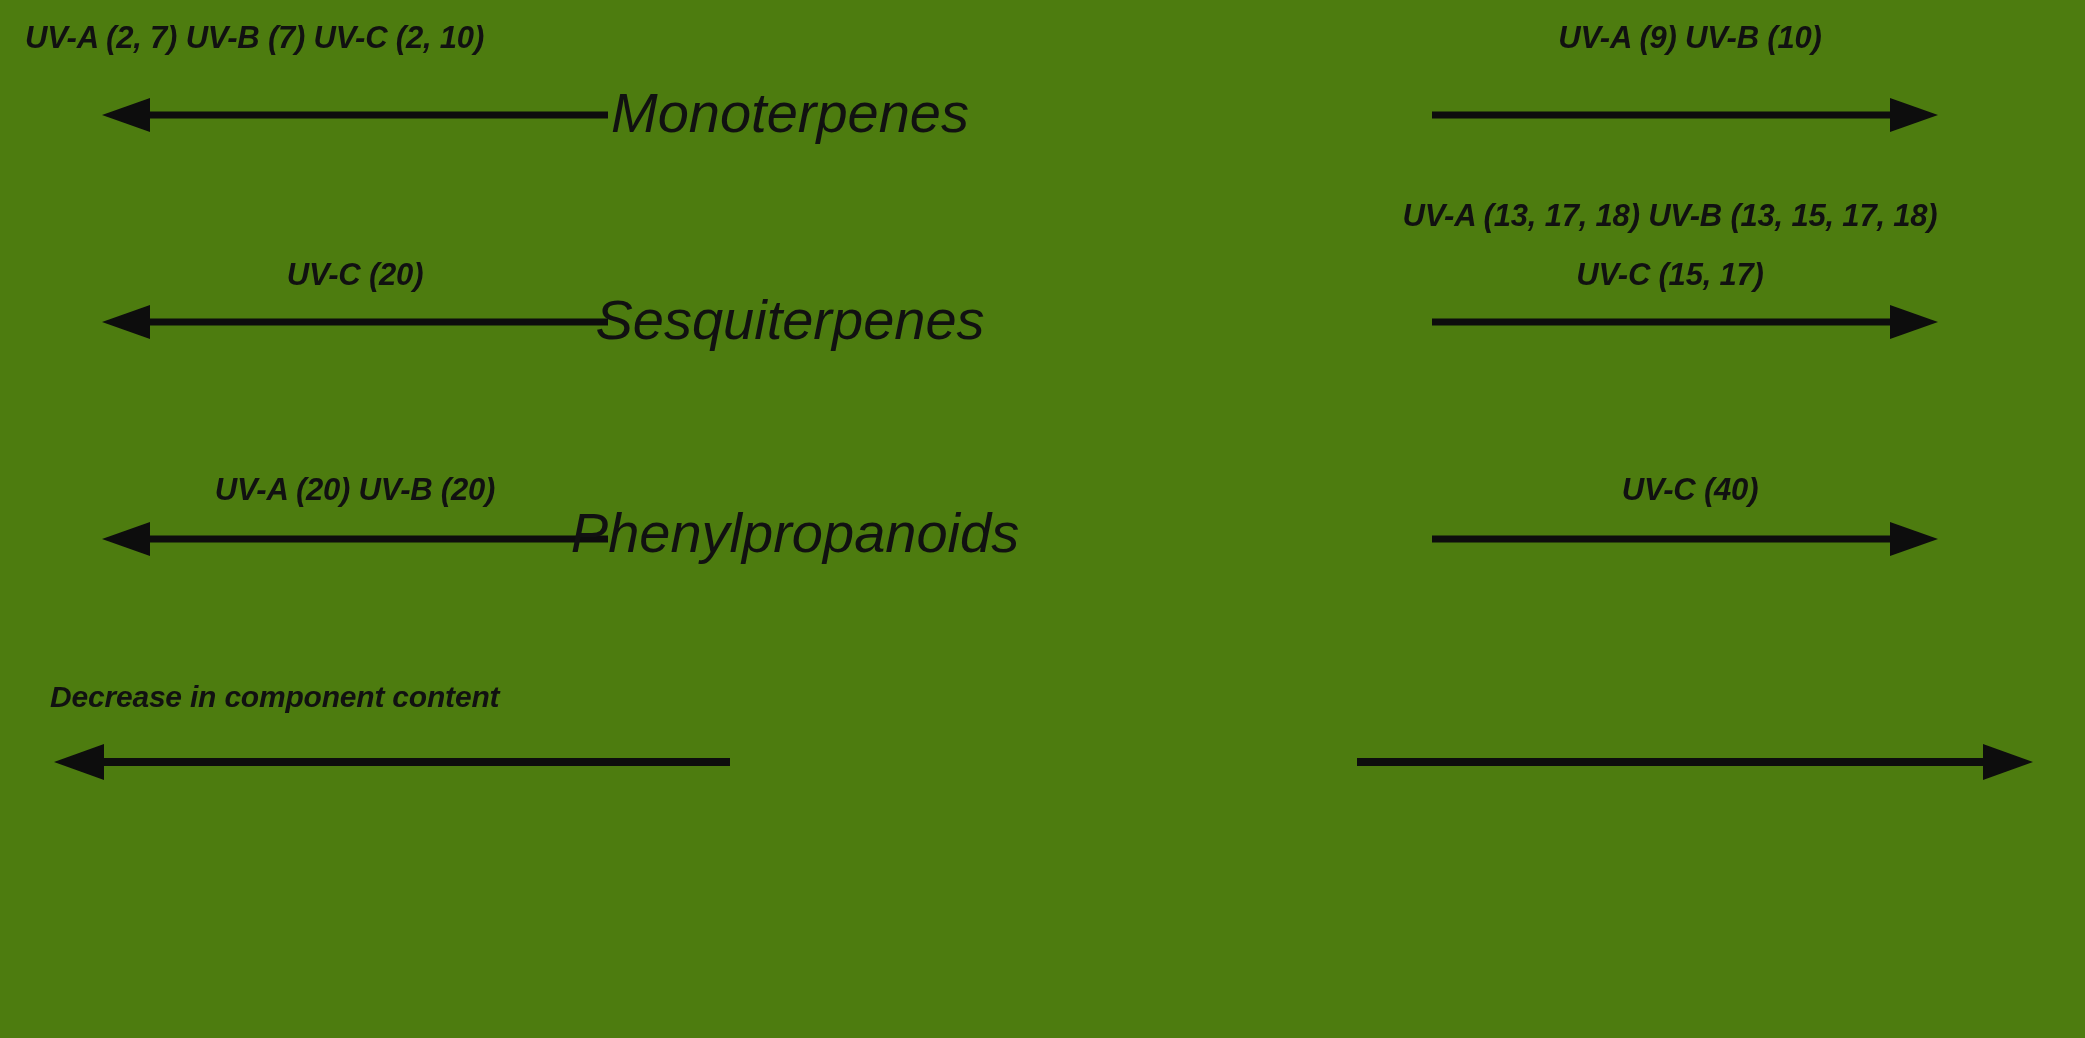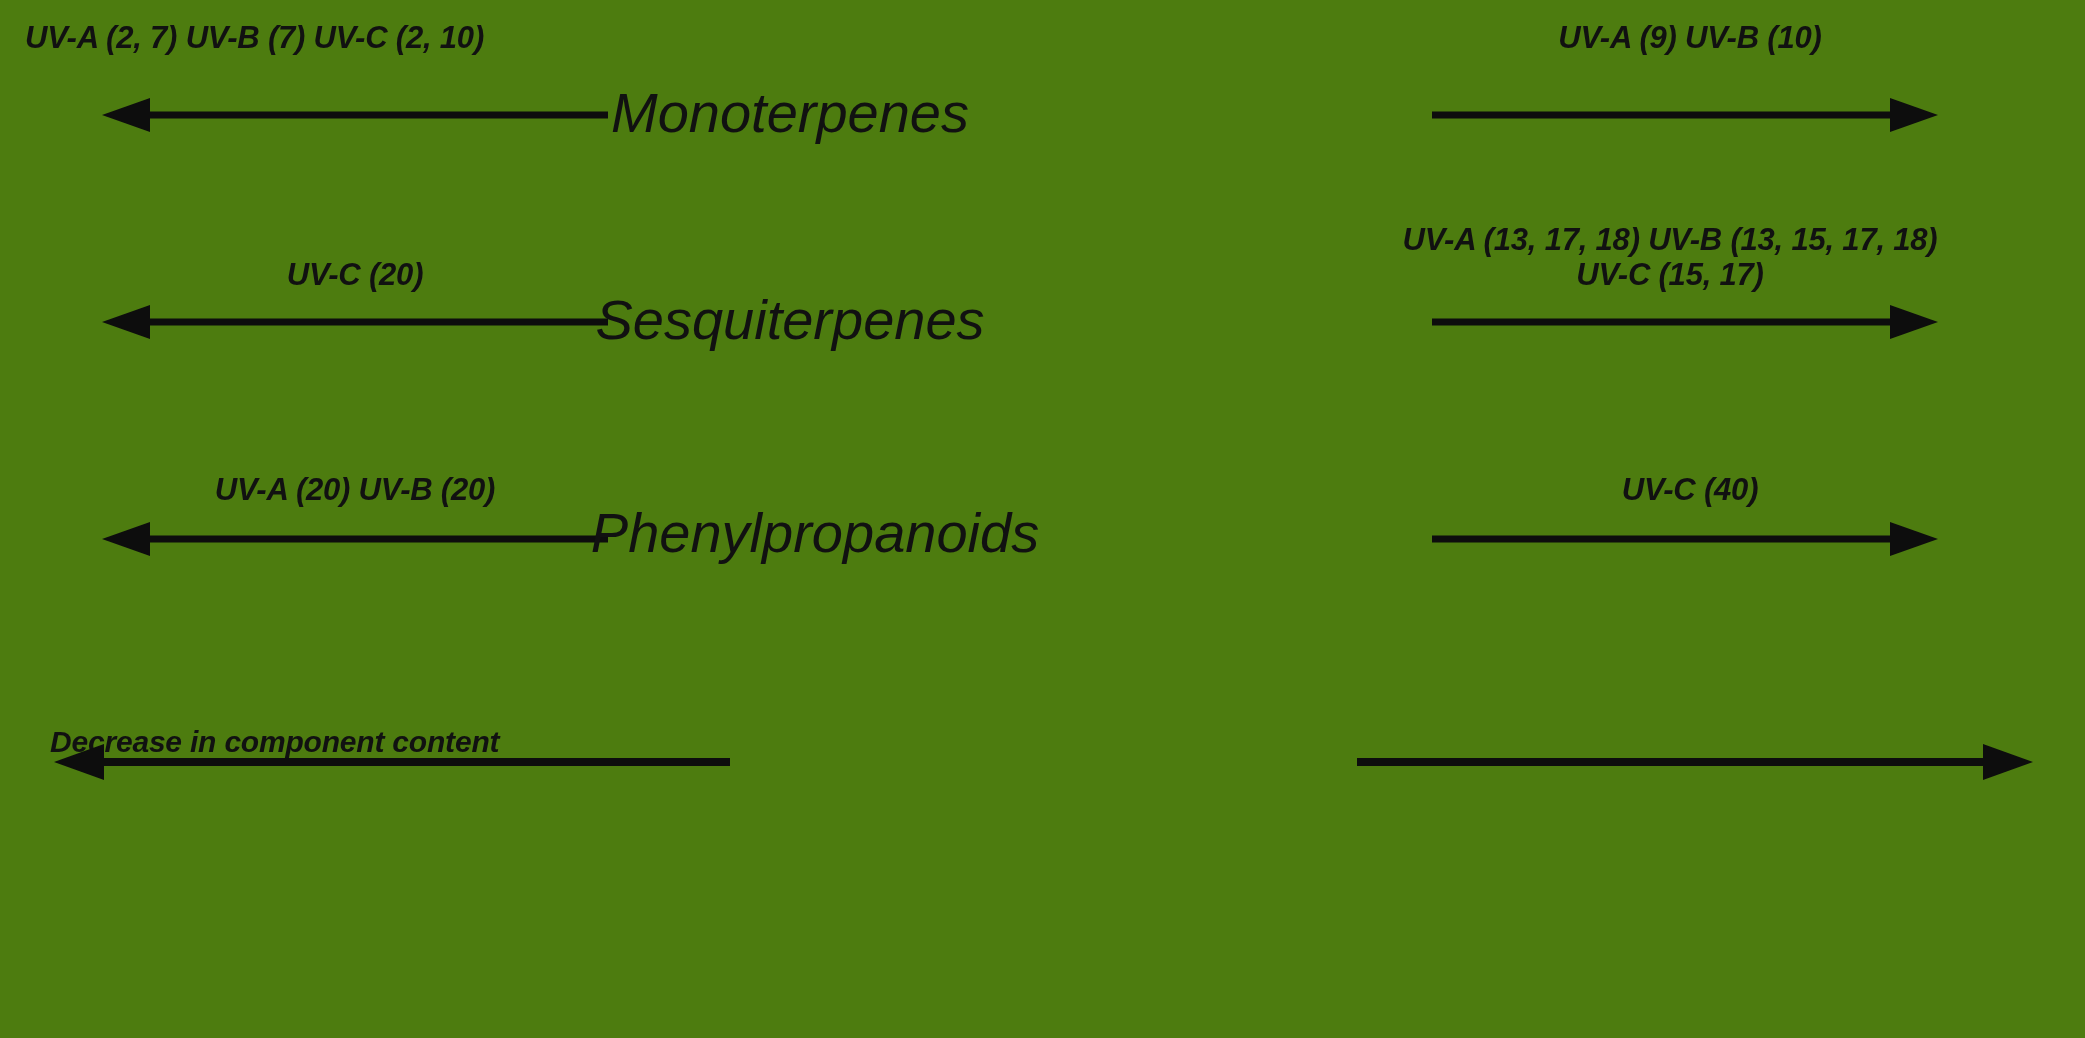--- a/index.html
+++ b/index.html
@@ -102,7 +102,7 @@
 
   <div class="category-label" style="left:545px; top:292px; width:490px;">Sesquiterpenes</div>
 
-  <div class="ref-label center" style="left:1265px; top:220px; width:810px;text-align:center;">UV-A (13, 17, 18) UV-B (13, 15, 17, 18)</div>
+  <div class="ref-label center" style="left:1265px; top:196px; width:810px;text-align:center;">UV-A (13, 17, 18) UV-B (13, 15, 17, 18)</div>
 
   <div class="ref-label center" style="left:1265px; top:255px; width:810px;">UV-C (15, 17)</div>
 

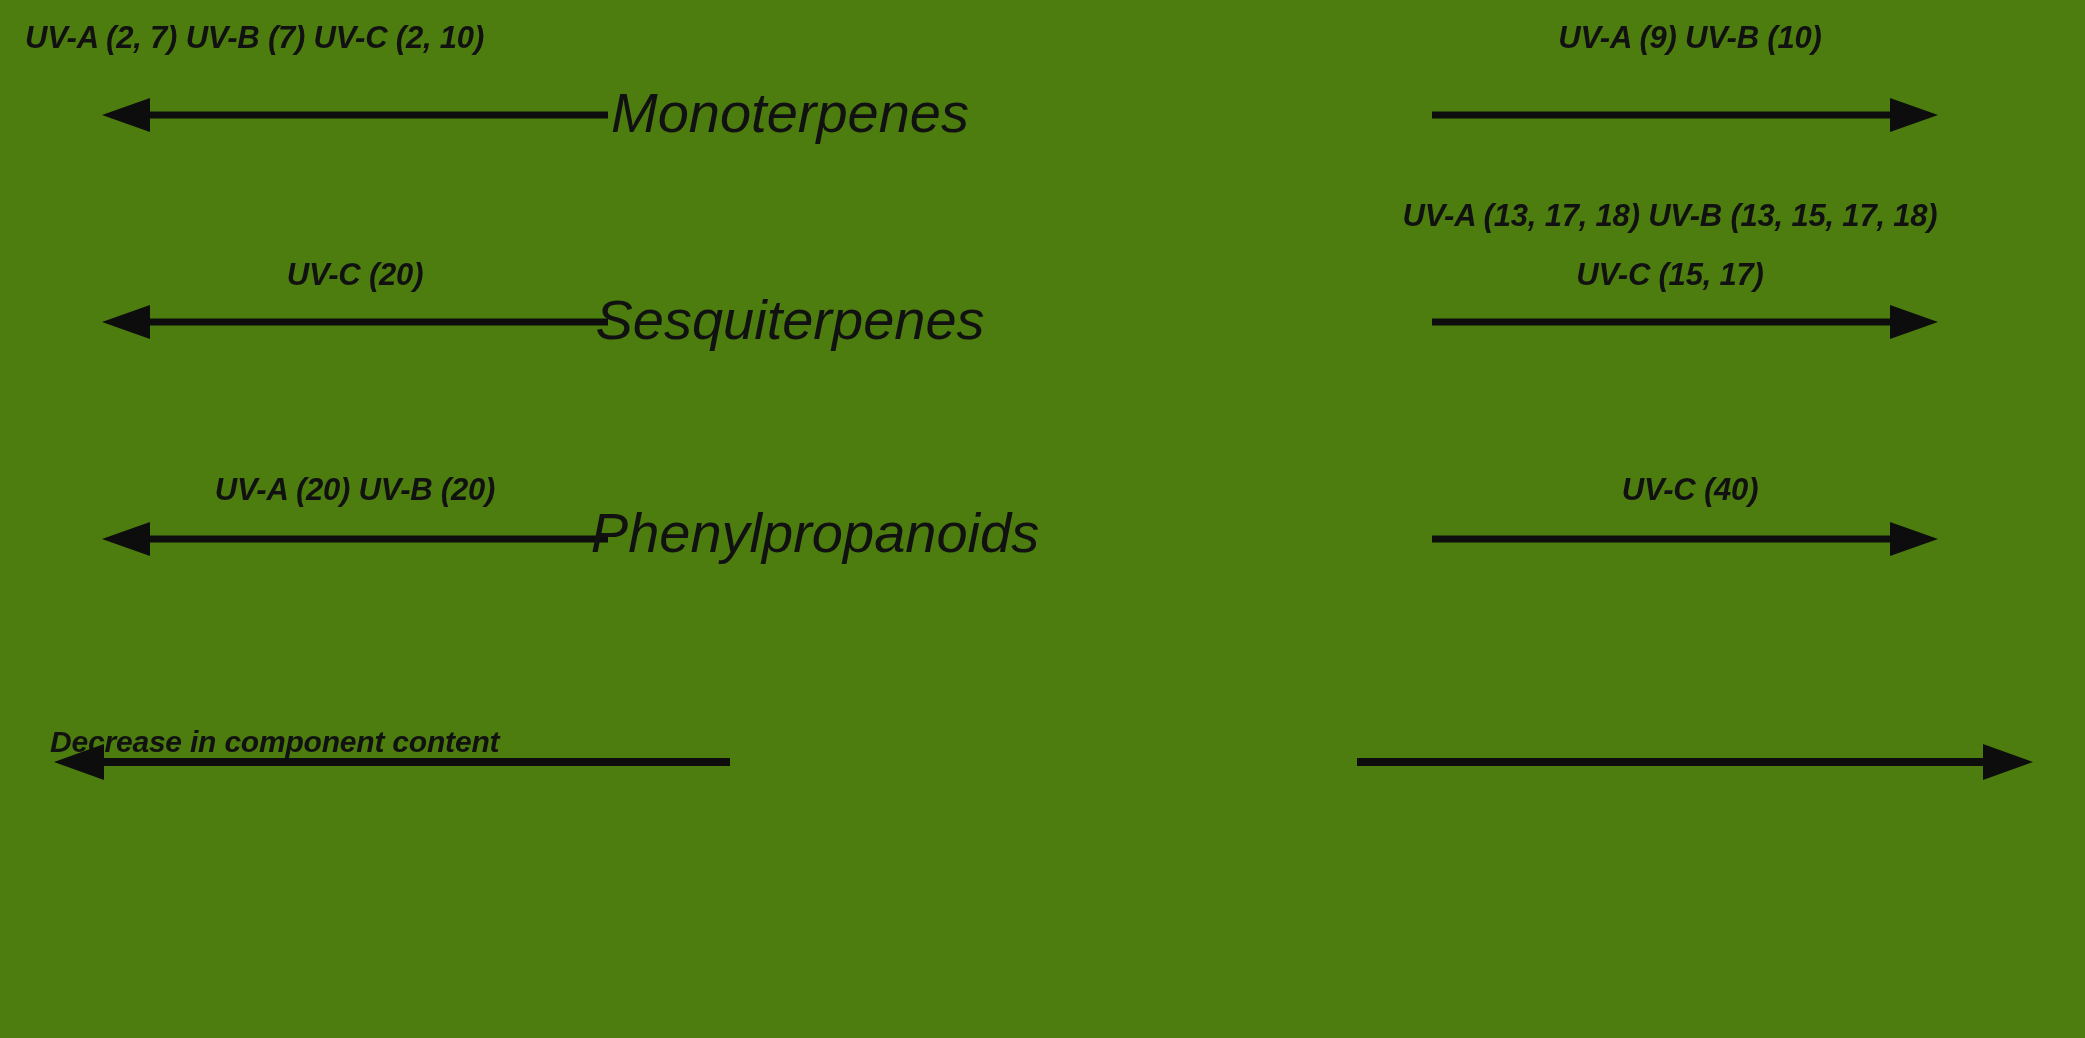--- a/index.html
+++ b/index.html
@@ -122,7 +122,7 @@
     </svg>
   </div>
 
-  <div class="category-label" style="left:540px; top:505px; width:550px;">Phenylpropanoids</div>
+  <div class="category-label" style="left:520px; top:505px; width:550px;">Phenylpropanoids</div>
 
   <div class="ref-label center" style="left:1450px; top:470px; width:480px;">UV-C (40)</div>
 

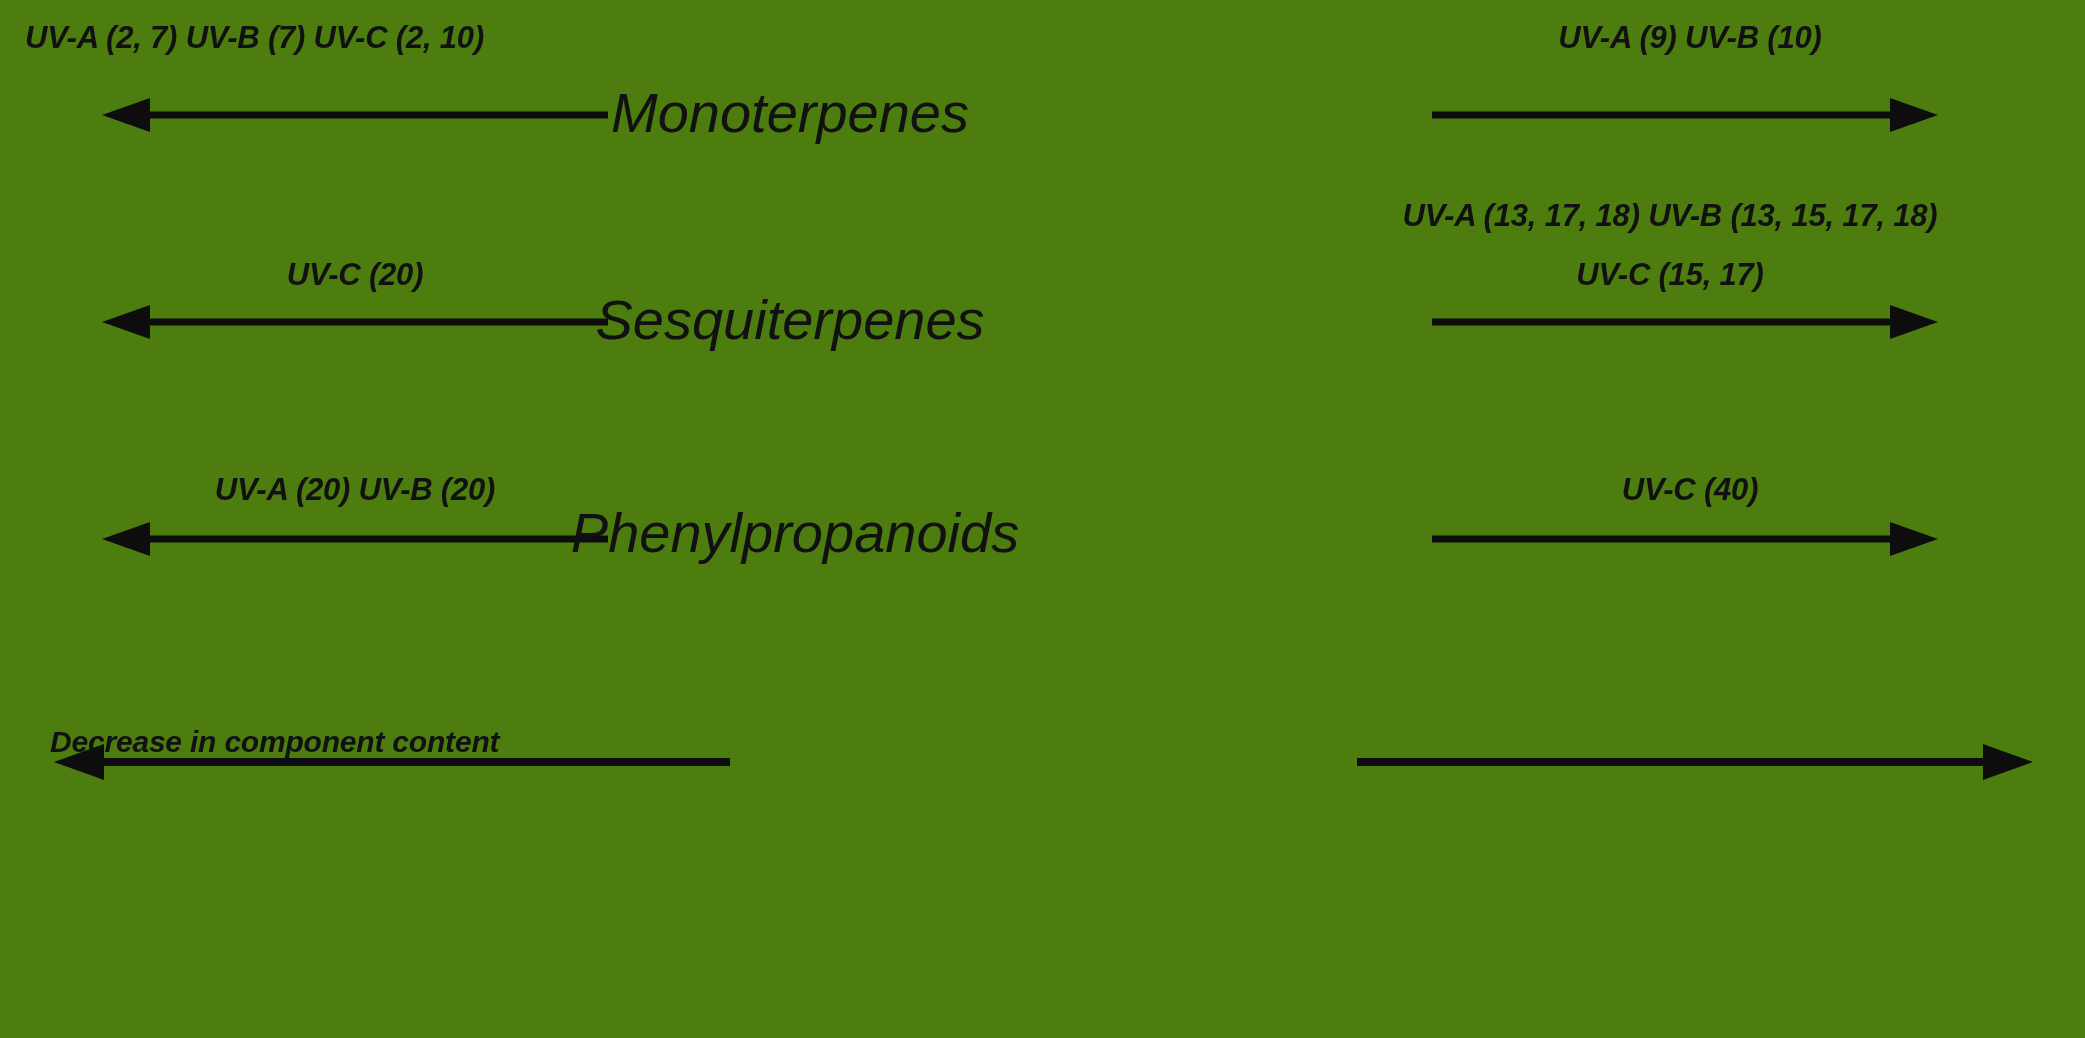--- a/index.html
+++ b/index.html
@@ -54,7 +54,6 @@
     color: #111111;
     white-space: nowrap;
     letter-spacing: -0.2px;
-    margin-top: 45px;
   }
 
   

